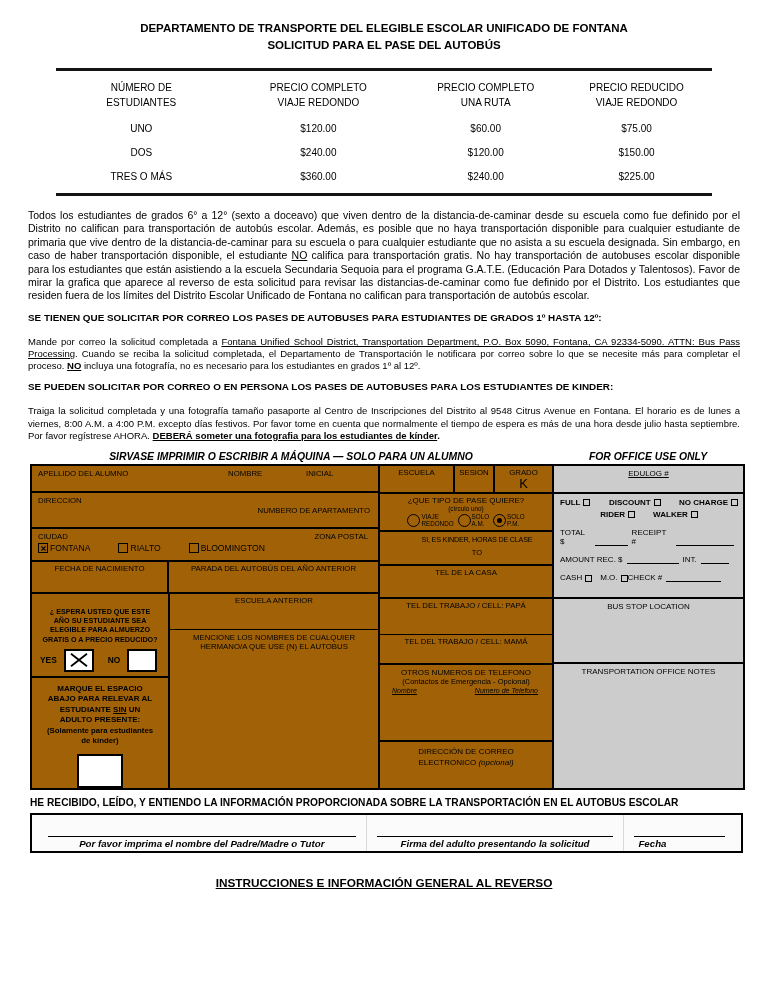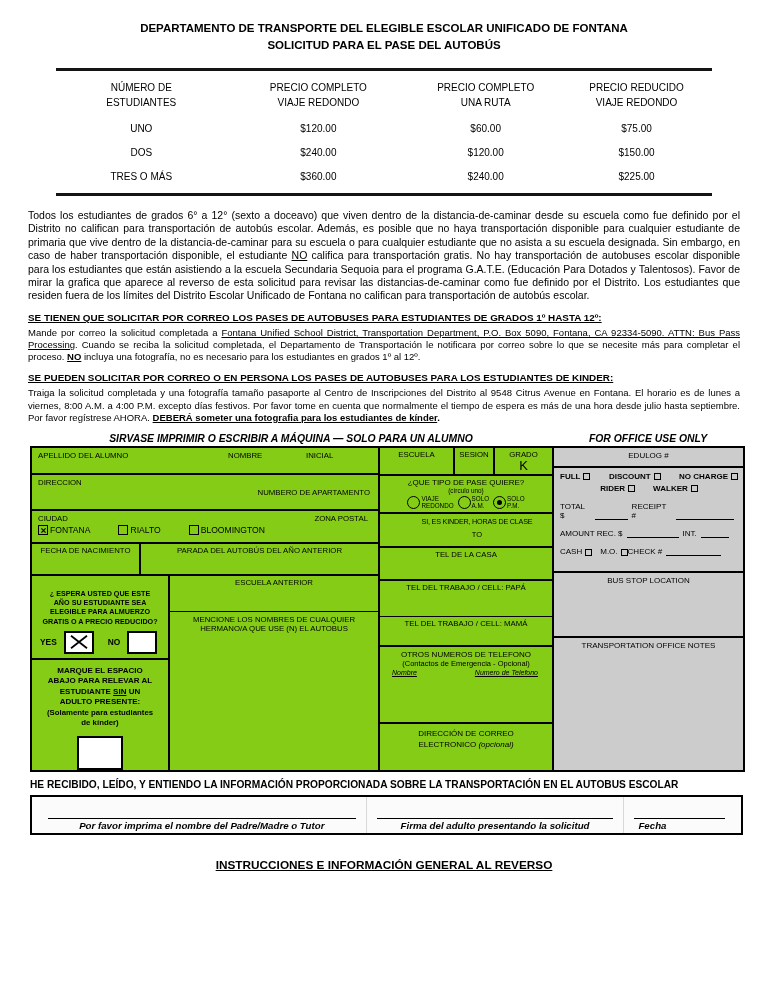--- a/index.html
+++ b/index.html
@@ -18,7 +18,7 @@
   
   .intro { margin:13px 28px 0; font-size:10.5px; line-height:13.4px; text-align:justify; }
   .section { margin:9px 28px 0; }
-  .sec-head { font-weight:bold; text-decoration:underline; font-size:9.9px; margin-bottom:4px; }
+  .sec-head { font-weight:bold; font-size:9.9px; margin-bottom:13px; }
   .sec-body { font-size:9.5px; line-height:12.2px; text-align:justify; }
   .u { text-decoration:underline; }
   .bu { font-weight:bold; text-decoration:underline; }

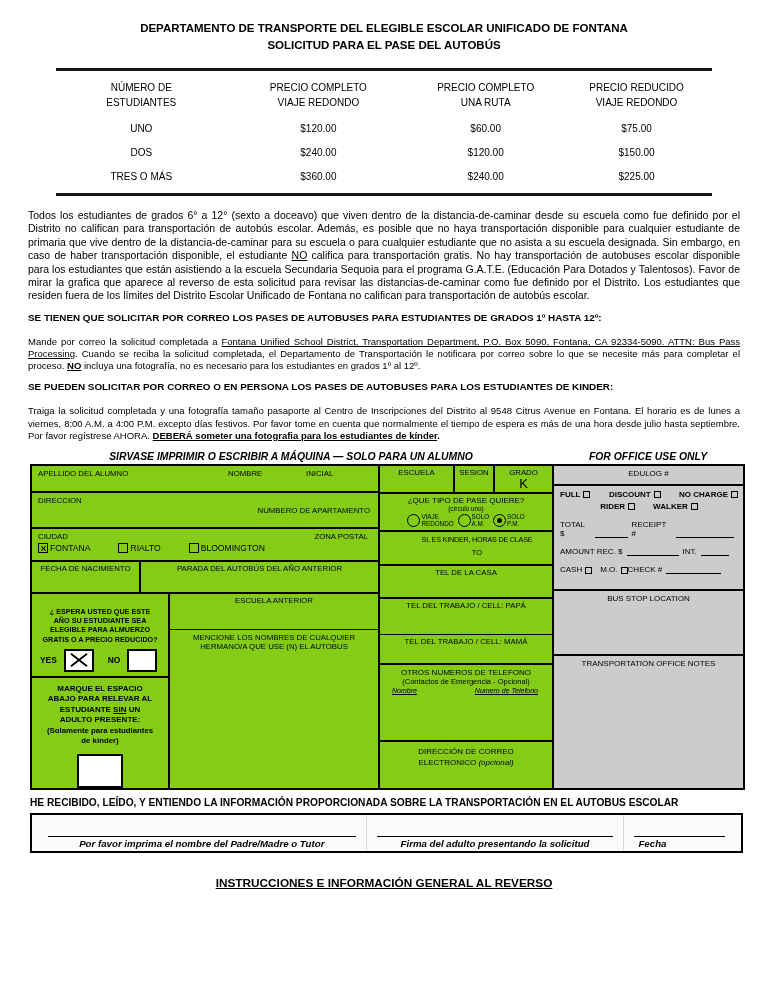--- a/index.html
+++ b/index.html
@@ -29,7 +29,7 @@
   .fh-right { flex:1; text-align:center; }
 
   
-  .form-table { margin:2px 0 0 30px; width:715px; height:326px; border:2px solid #000; display:flex; background:#84cc16; }
+  .form-table { margin:2px 0 0 30px; width:715px; height:326px; border:2px solid #000; display:flex; background:#a16207; }
   .colA { width:348px; border-right:2px solid #000; display:flex; flex-direction:column; }
   .colB { width:172px; display:flex; flex-direction:column; }
   .colC { flex:1; border-left:2px solid #000; background:#cccccc; display:flex; flex-direction:column; }

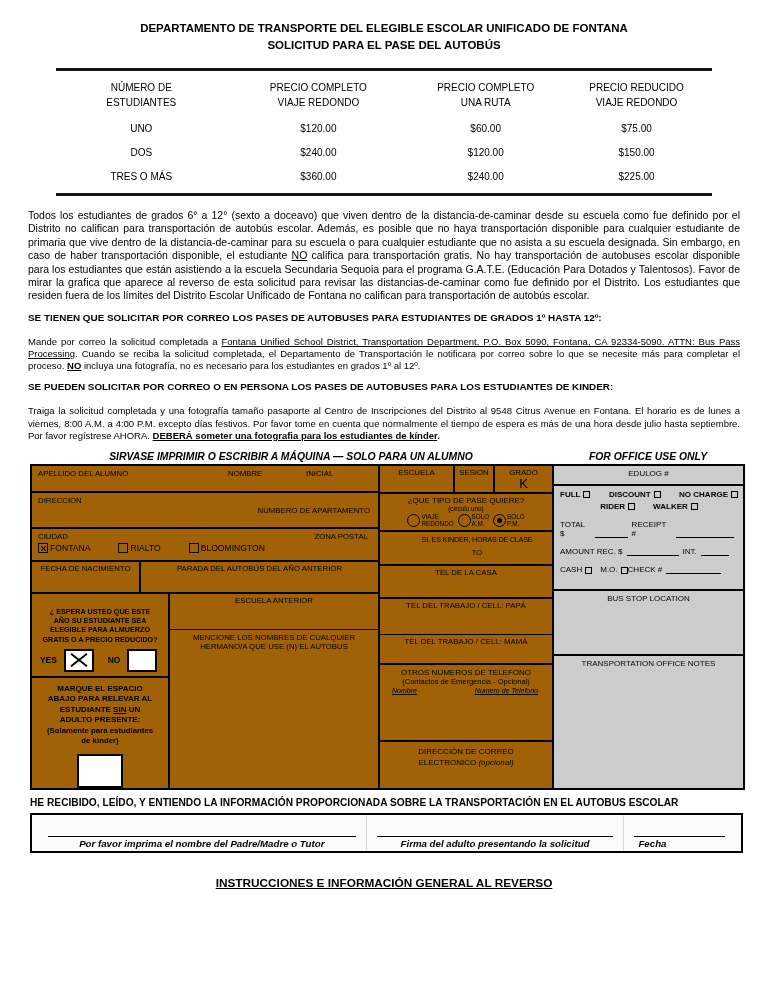--- a/index.html
+++ b/index.html
@@ -102,7 +102,7 @@
   .b8 { flex:1; text-align:center; font-size:8px; line-height:10.5px; padding-top:5px; }
 
   
-  .c1 { height:20px; border-bottom:2px solid #000; }
+  .c1 { height:28px; border-bottom:2px solid #000;text-decoration:underline; }
   .c2 { height:105px; border-bottom:2px solid #000; padding:4px 5px 0 6px; font-size:8px; }
   .c2 .chg { display:flex; justify-content:space-between; font-weight:bold; }
   .chg-item { display:flex; align-items:center; }

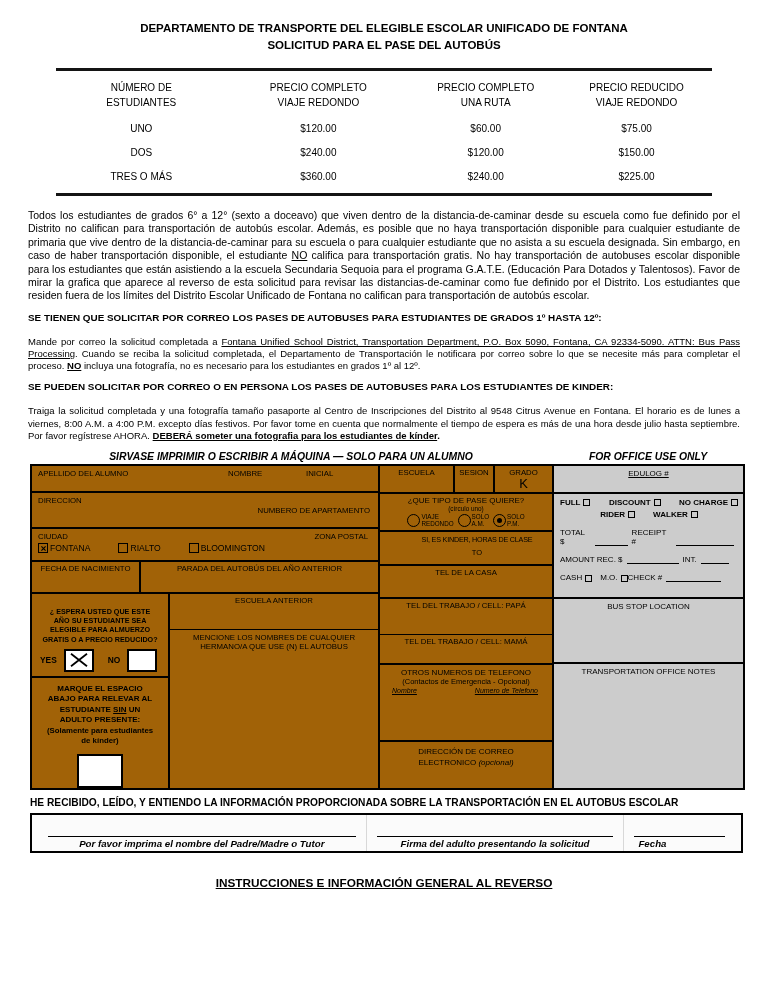--- a/index.html
+++ b/index.html
@@ -55,7 +55,7 @@
   .cb-city { width:10px; height:10px; border:1.5px solid #000; margin-right:2px; display:flex; align-items:center; justify-content:center; }
   .city-label { font-size:8.6px; }
   .a4 { height:33px; display:flex; }
-  .a4-left { width:109px; border-right:2px solid #000; }
+  .a4-left { width:137px; border-right:2px solid #000; }
   .a4-right { flex:1; }
   .a-bottom { flex:1; display:flex; }
   .a-bl { width:138px; border-right:2px solid #000; display:flex; flex-direction:column;font-weight:bold; }

